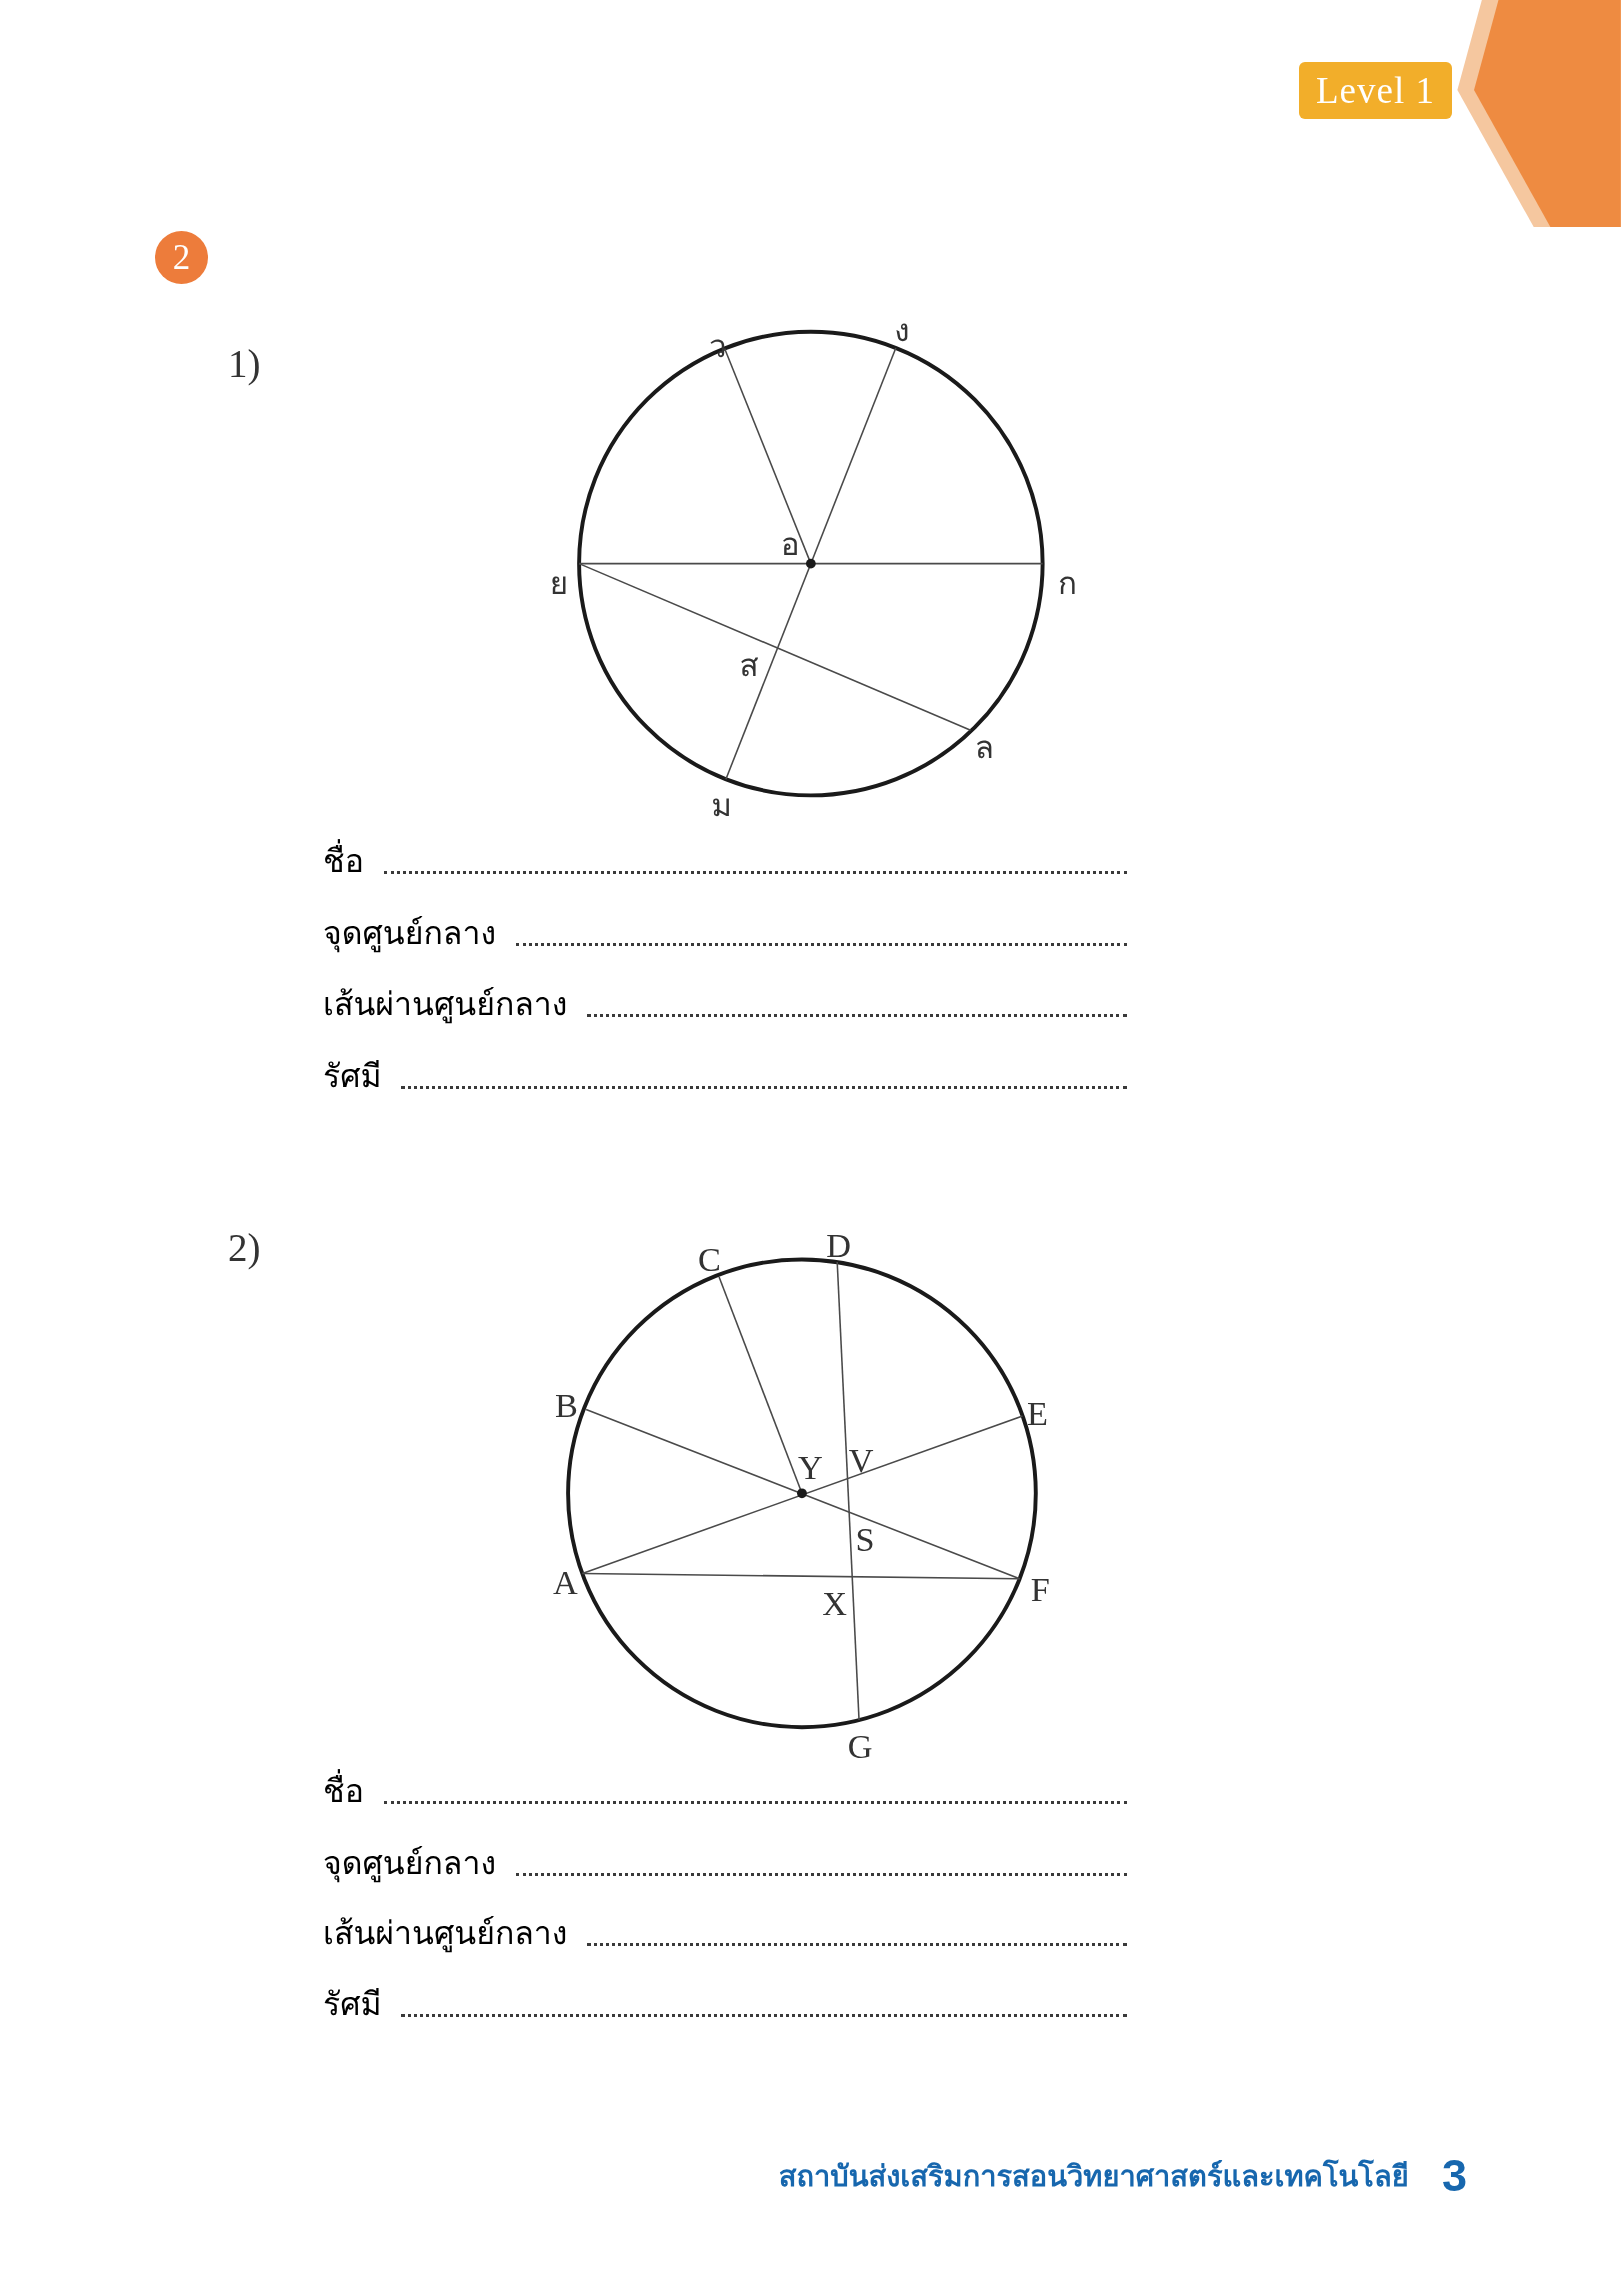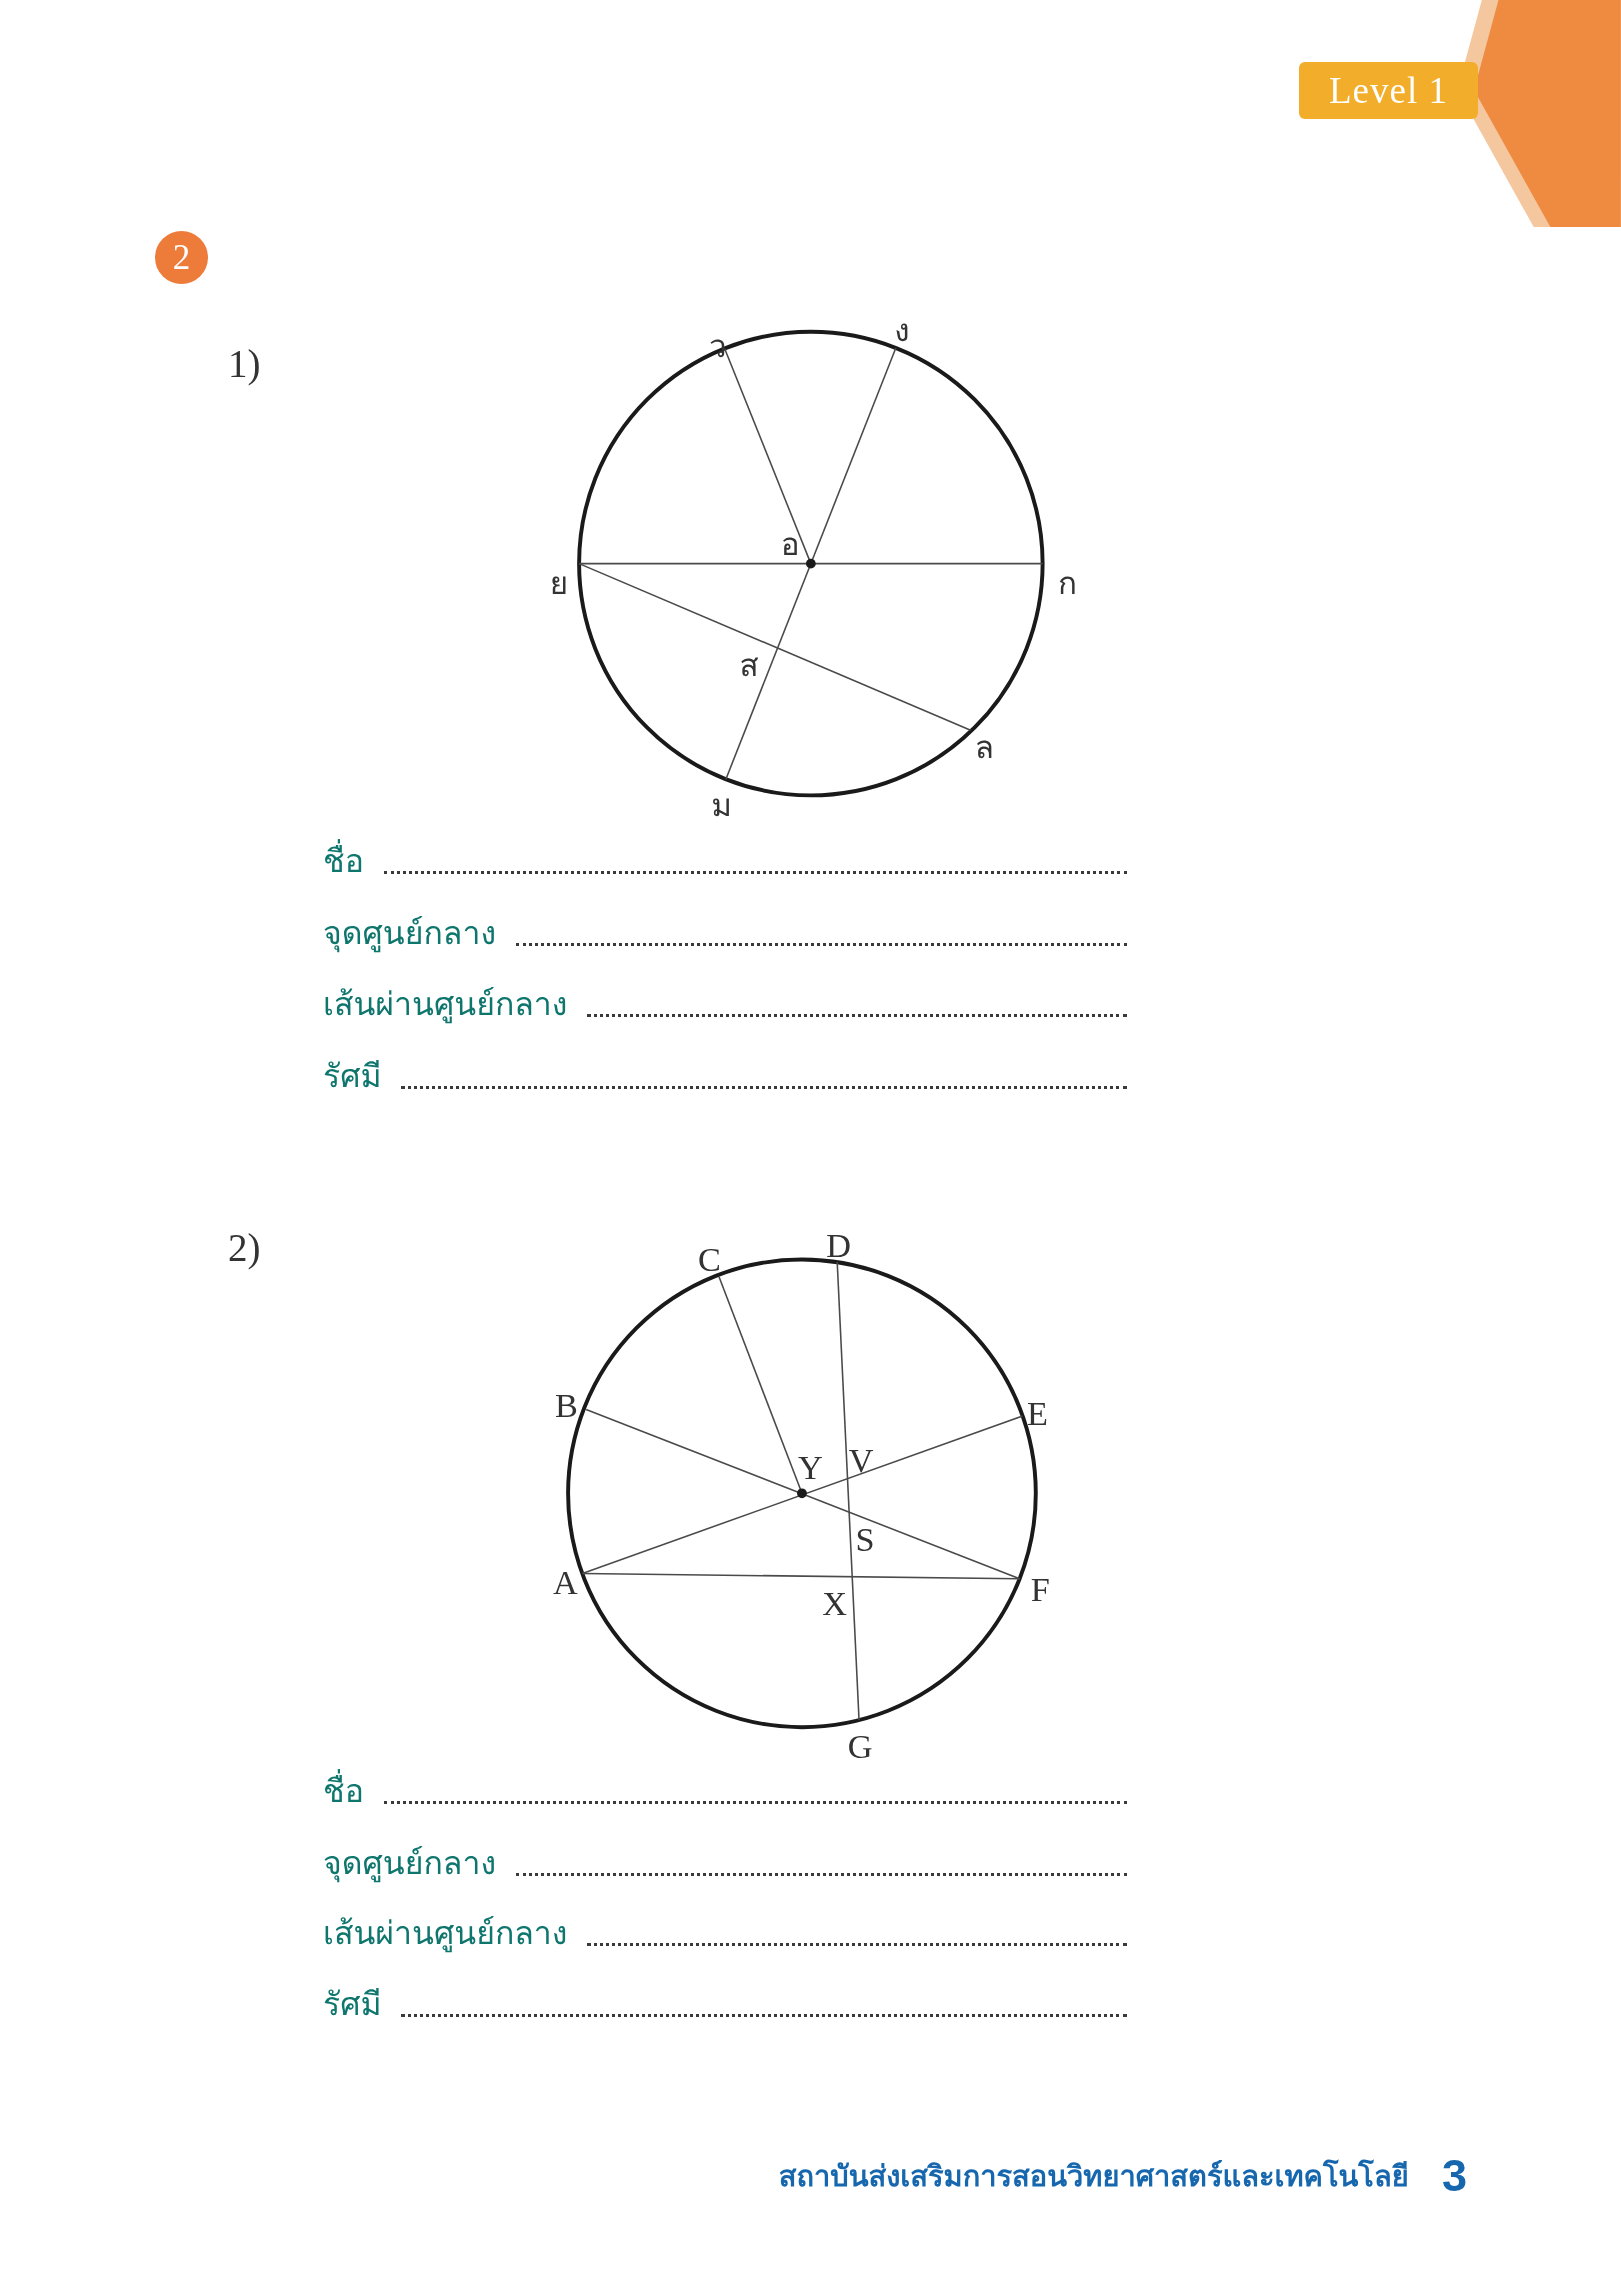--- a/index.html
+++ b/index.html
@@ -15,7 +15,7 @@
   .corner-svg{position:absolute;left:1421px;top:0;width:200px;height:230px;}
   
   .level-badge{
-    position:absolute;left:1299px;top:62px;width:179px;height:57px;
+    position:absolute;left:1299px;top:62px;width:153px;height:57px;
     background:#F2AE2A;border-radius:5.9px;
     display:flex;align-items:center;justify-content:center;
     font-family:"Liberation Serif","DejaVu Serif",serif;

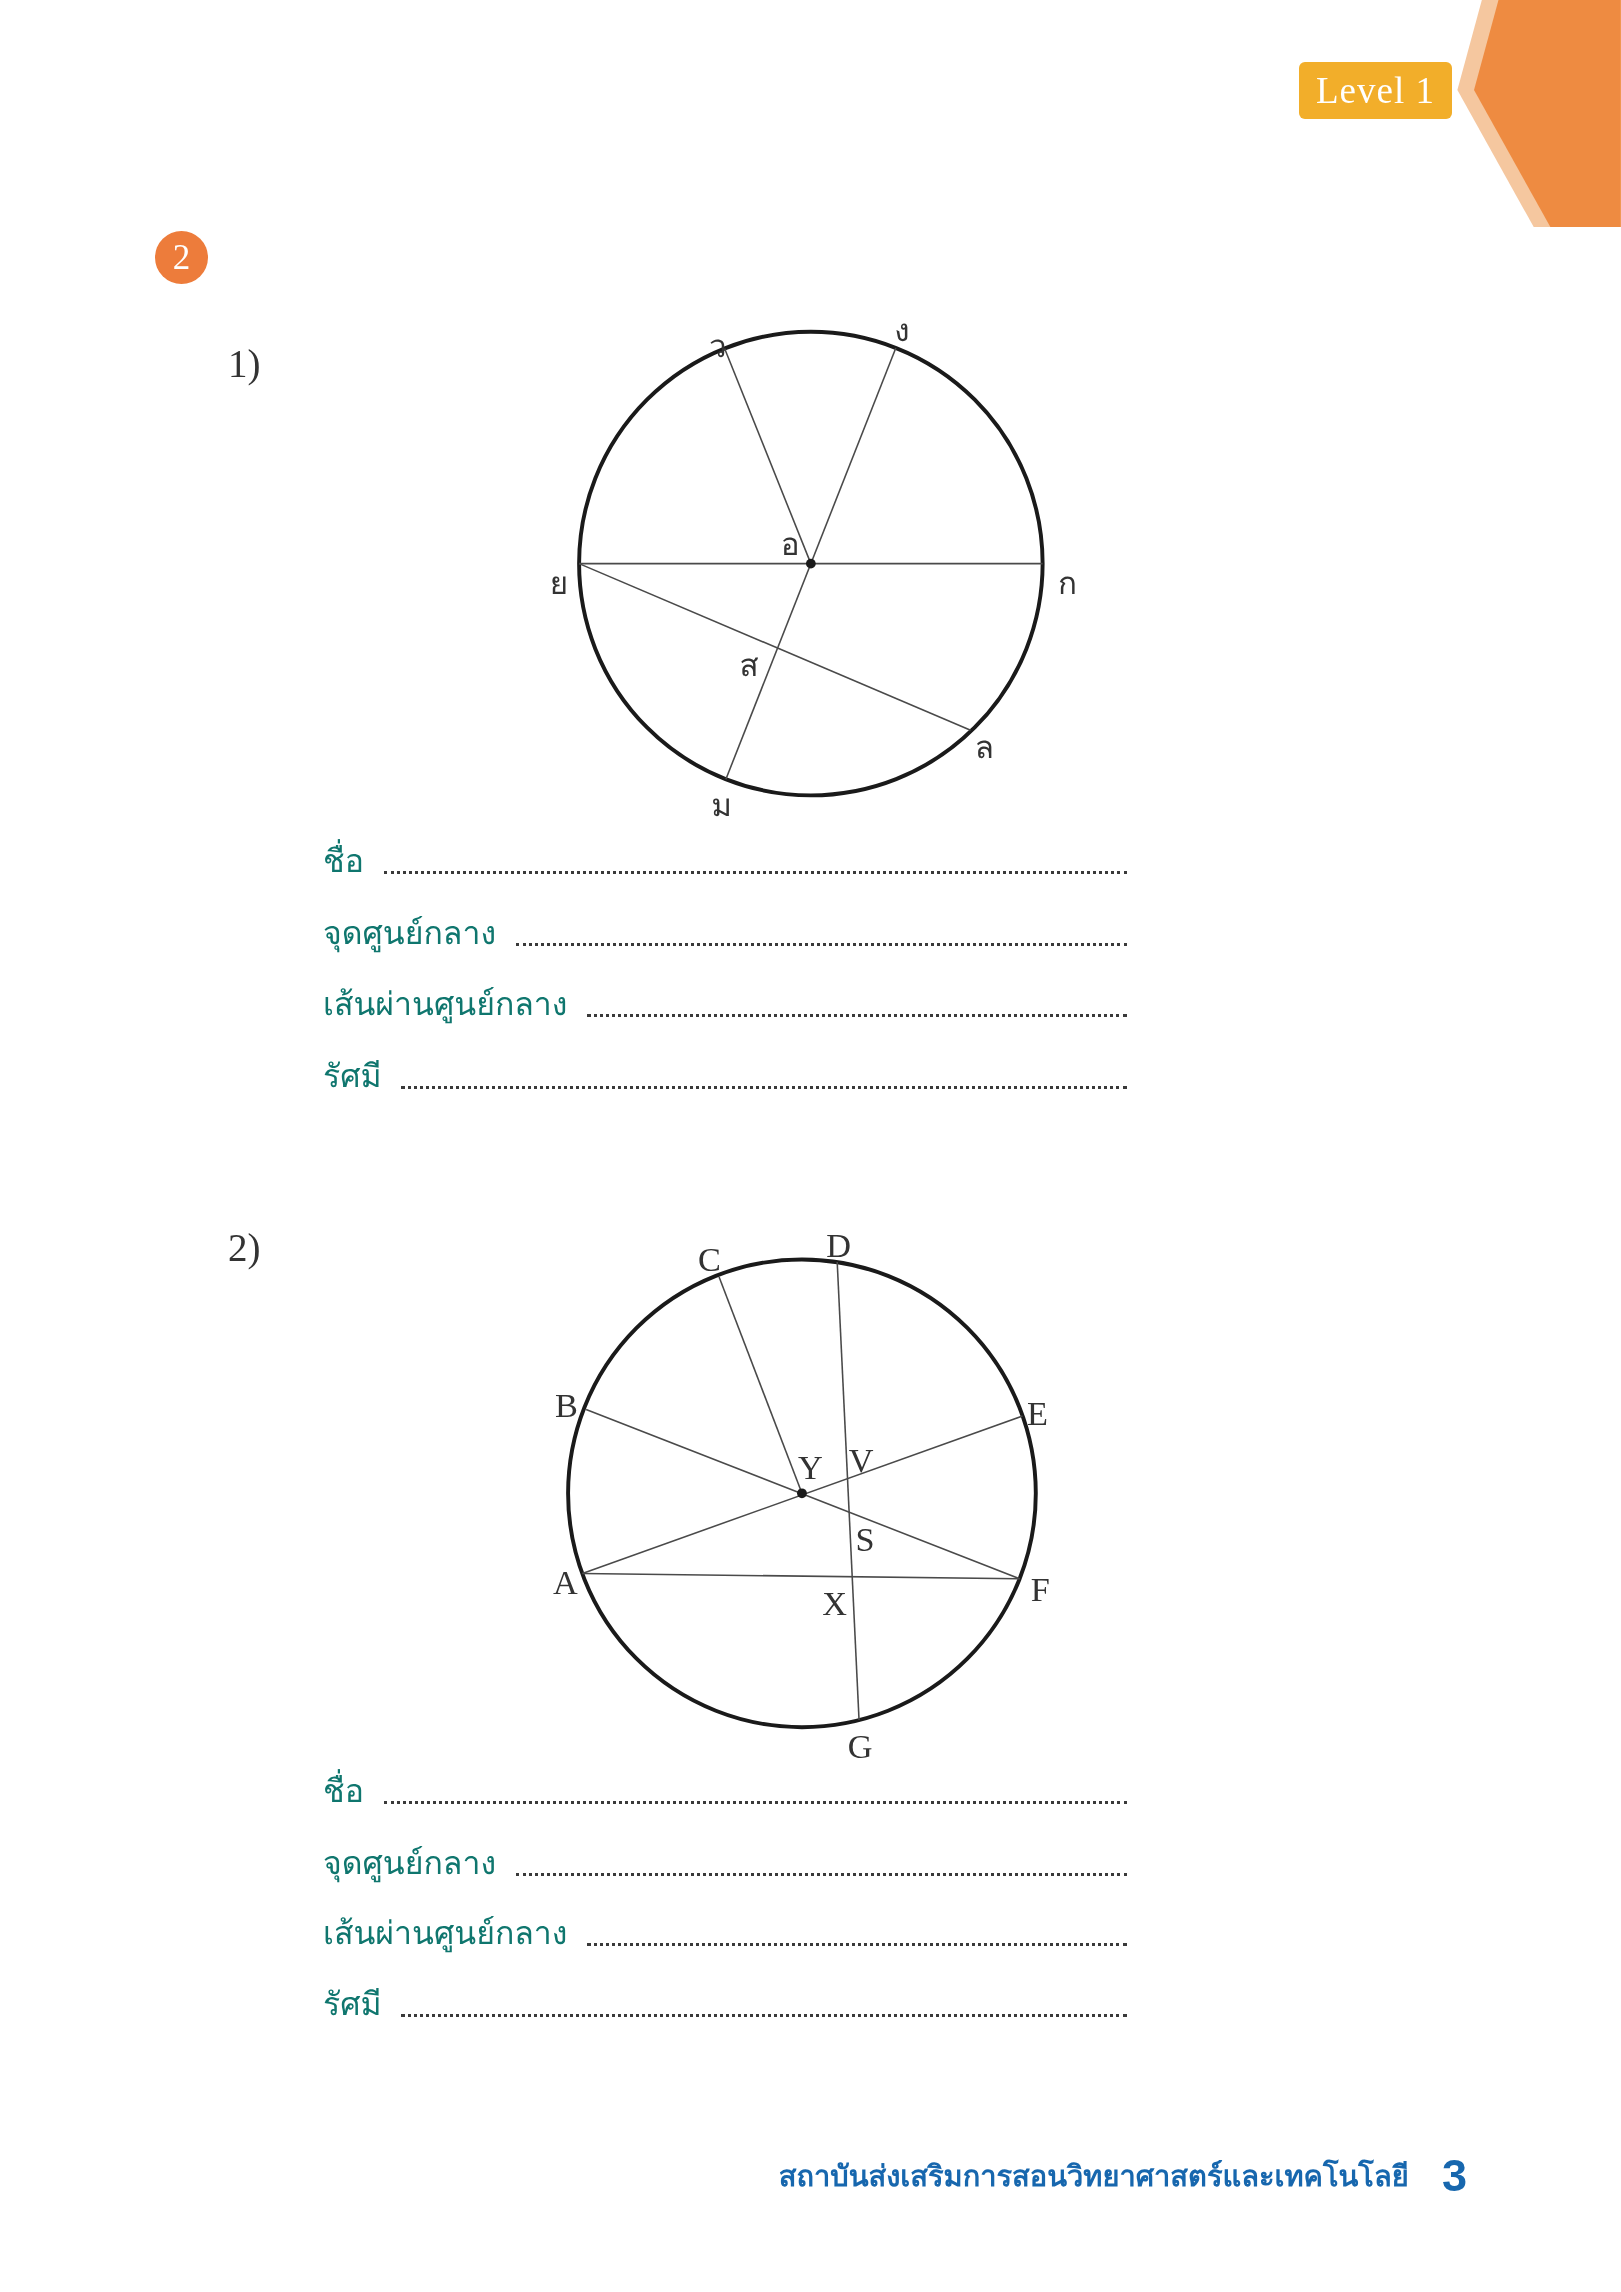--- a/index.html
+++ b/index.html
@@ -62,7 +62,7 @@
     display:flex;align-items:flex-end;
   }
   .ans-label{
-    font-size:32px;font-weight:500;color:#0f766e;line-height:43px;
+    font-size:32px;font-weight:500;color:#000000;line-height:43px;
     white-space:nowrap;
     text-align:right;
   }

